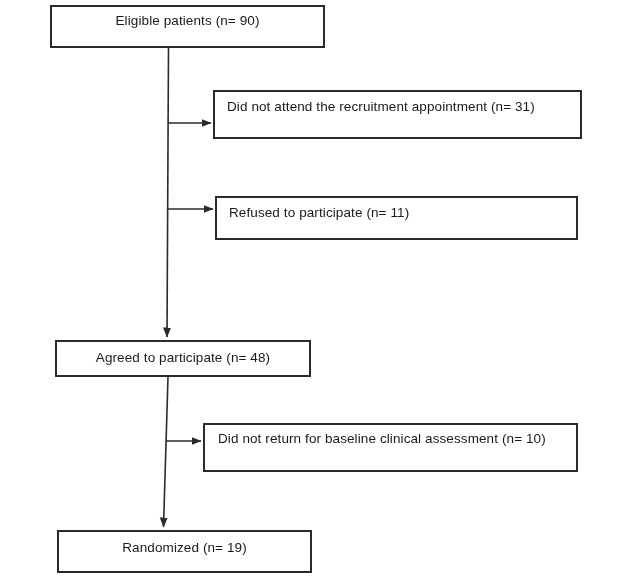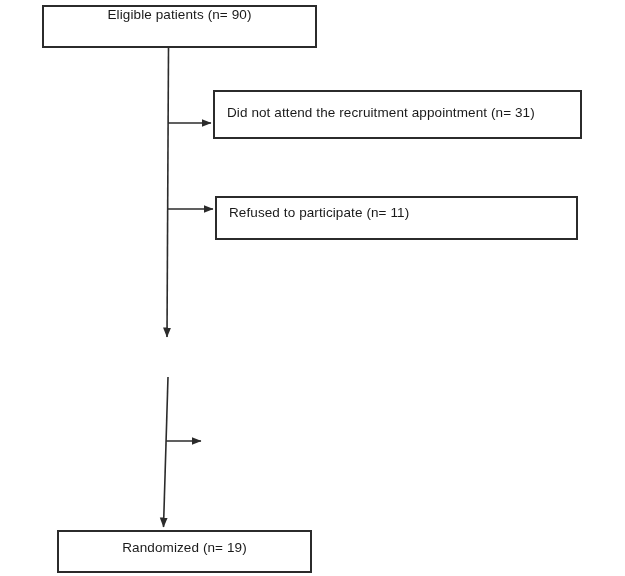--- a/index.html
+++ b/index.html
@@ -28,7 +28,7 @@
     letter-spacing: 0.1px;
   }
   .node.center { text-align: center; }
-  #node-eligible        { left: 42px;  top: 5px;   width: 275px; height: 43px; }
+  #node-eligible        { left: 50px;  top: 5px;   width: 275px; height: 43px; padding-top: 6px; }
   #node-did-not-attend  { left: 213px; top: 90px;  width: 369px; height: 49px; padding: 13px 8px 0 12px; }
   #node-refused         { left: 215px; top: 196px; width: 363px; height: 44px; padding: 7px 8px 0 12px; }
   #node-agreed          { left: 55px;  top: 340px; width: 256px; height: 37px; padding-top: 8px; }

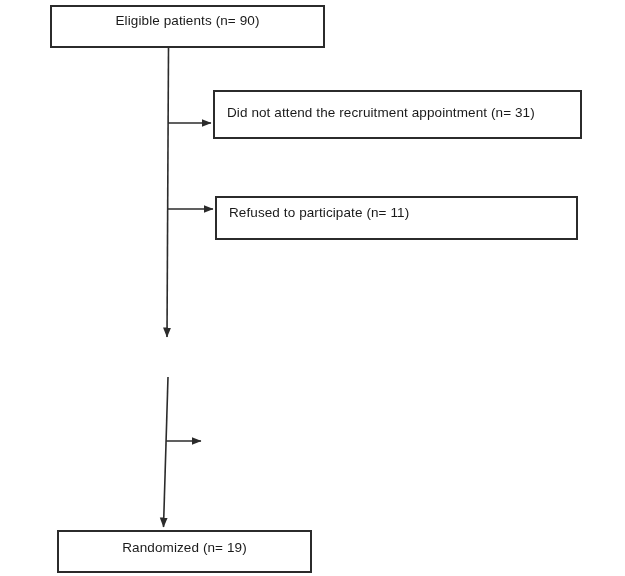--- a/index.html
+++ b/index.html
@@ -29,7 +29,7 @@
   }
   .node.center { text-align: center; }
   #node-eligible        { left: 50px;  top: 5px;   width: 275px; height: 43px; padding-top: 6px; }
-  #node-did-not-attend  { left: 213px; top: 90px;  width: 369px; height: 49px; padding: 13px 8px 0 12px; }
+  #node-did-not-attend  { left: 213px; top: 90px;  width: 369px; height: 49px; padding: 7px 8px 0 12px; }
   #node-refused         { left: 215px; top: 196px; width: 363px; height: 44px; padding: 7px 8px 0 12px; }
   #node-agreed          { left: 55px;  top: 340px; width: 256px; height: 37px; padding-top: 8px; }
   #node-did-not-return  { left: 203px; top: 423px; width: 375px; height: 49px; padding: 6px 8px 0 13px; }

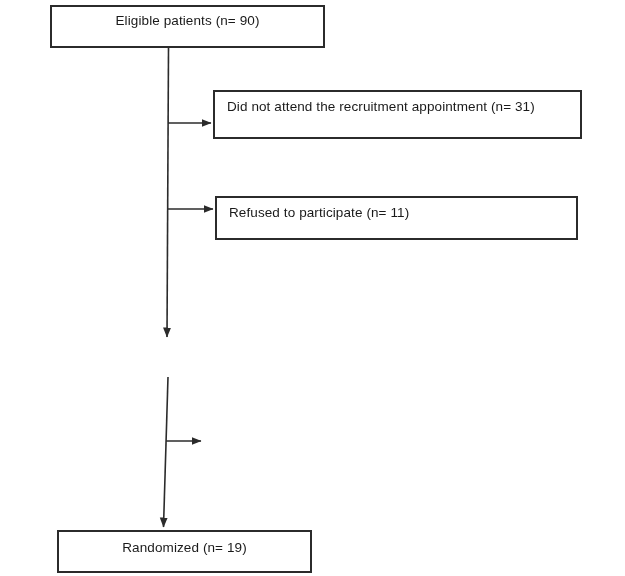--- a/index.html
+++ b/index.html
@@ -65,6 +65,9 @@
     <span>Refused to participate (n= 11)</span>
   </div>
 
+  <div class="node center" id="node-agreed">
+    <span>Agreed to participate (n= 48)</span>
+  </div>
 
 
   <div class="node center" id="node-randomized">

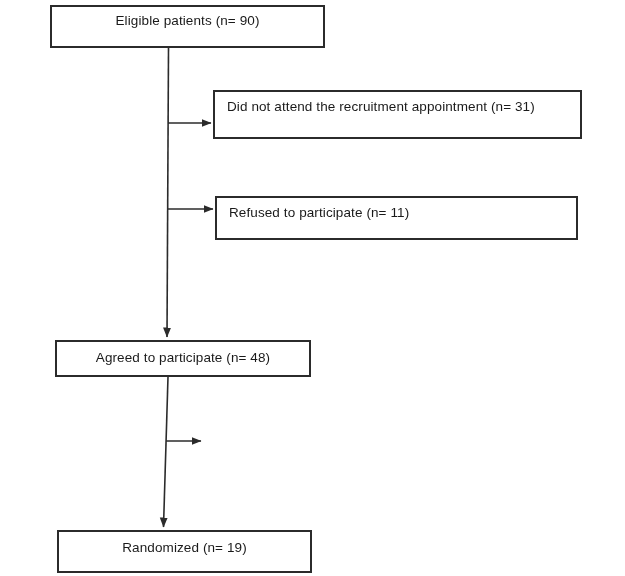--- a/index.html
+++ b/index.html
@@ -69,6 +69,9 @@
     <span>Agreed to participate (n= 48)</span>
   </div>
 
+  <div class="node" id="node-did-not-return">
+    <span>Did not return for baseline clinical assessment (n= 10)</span>
+  </div>
 
   <div class="node center" id="node-randomized">
     <span>Randomized (n= 19)</span>

